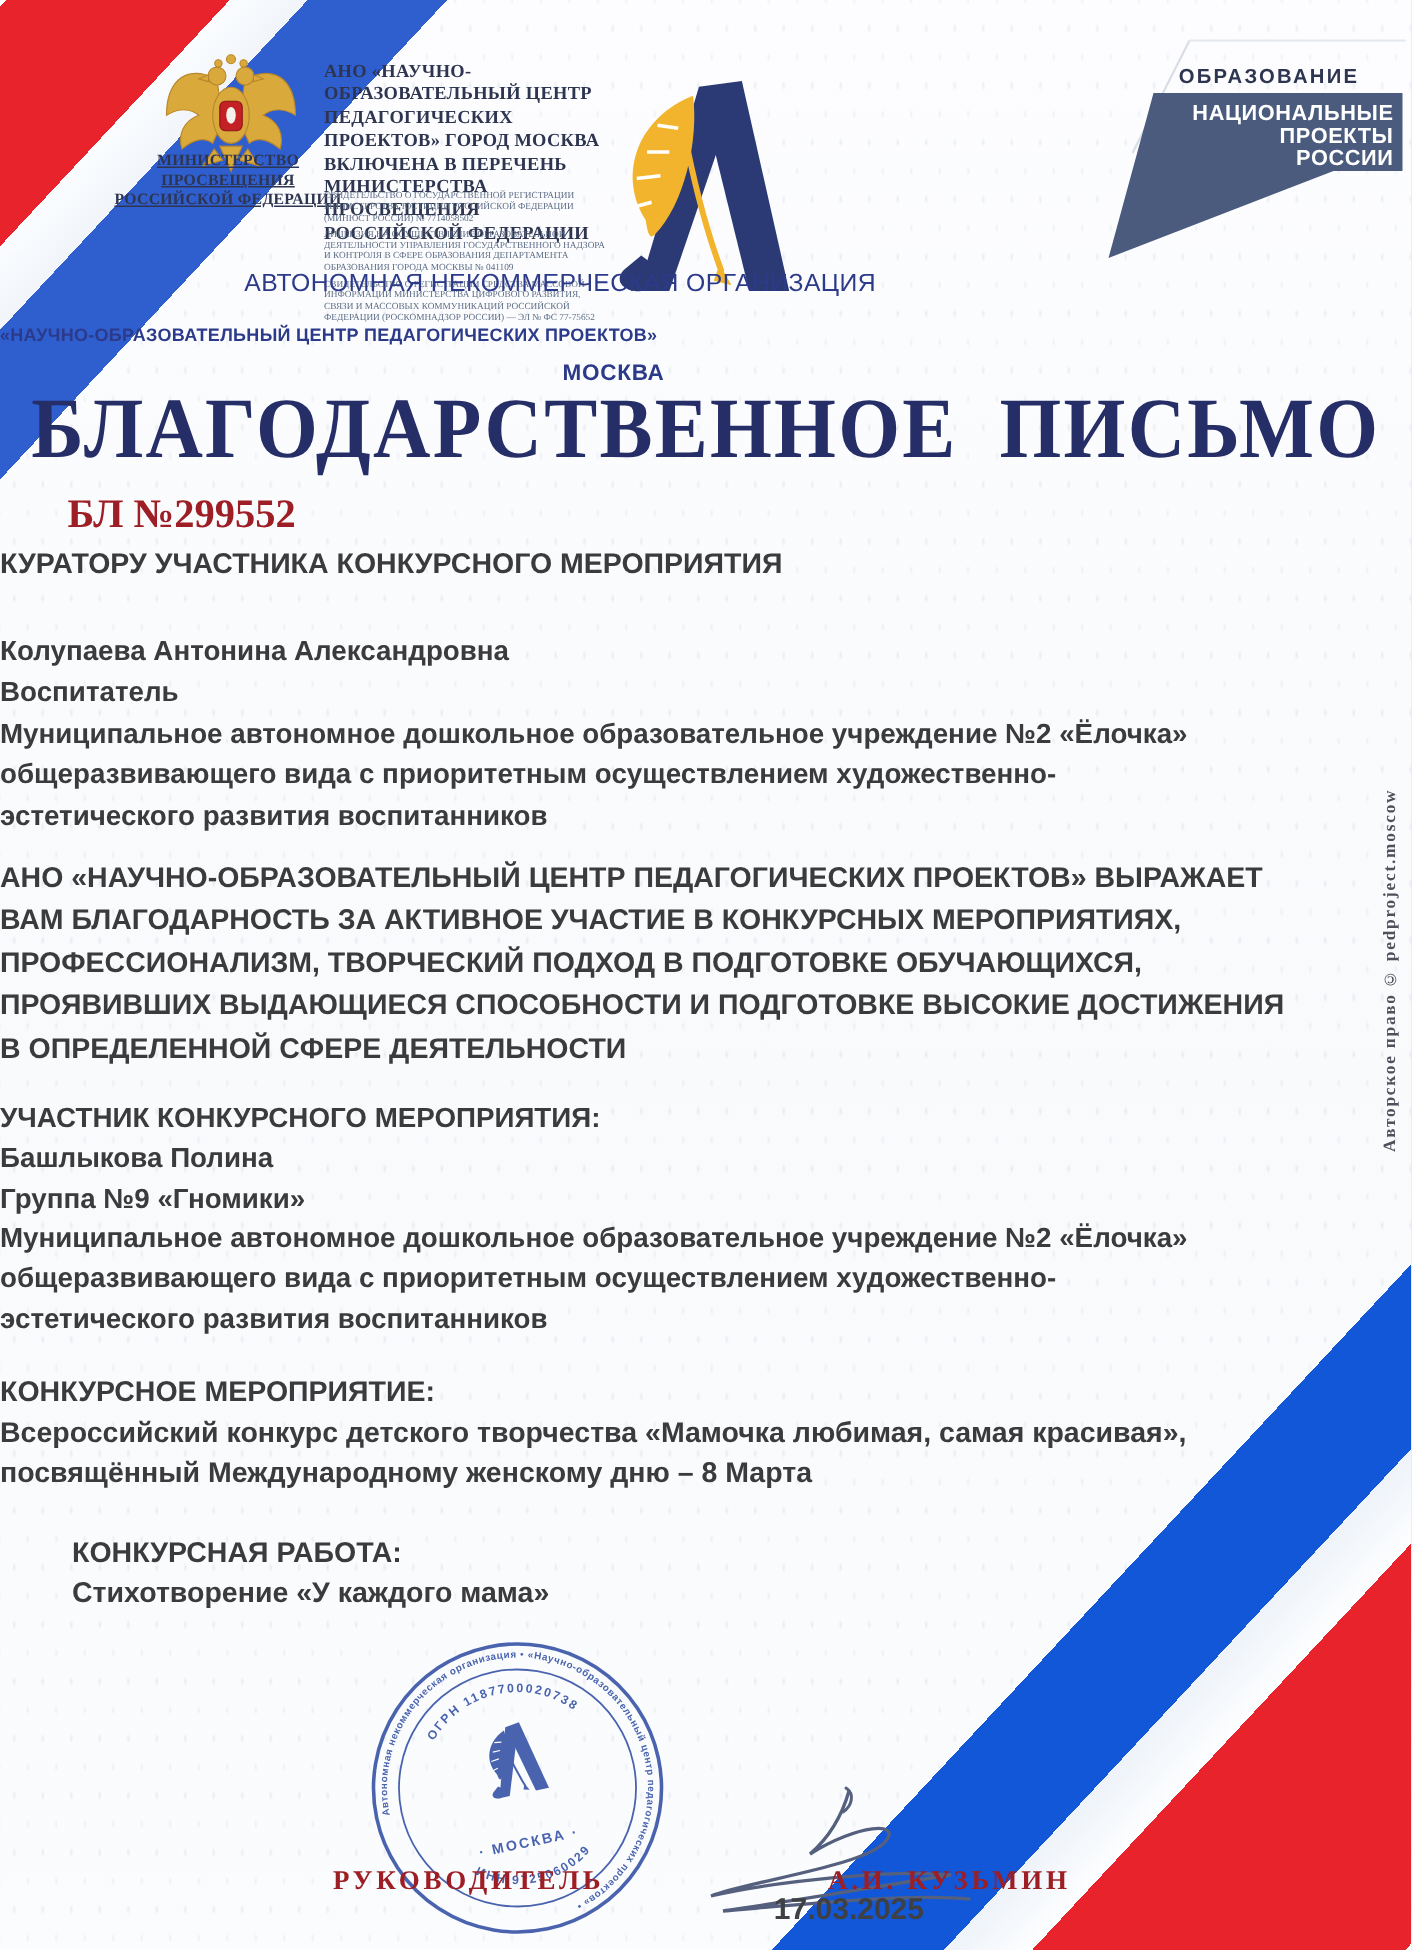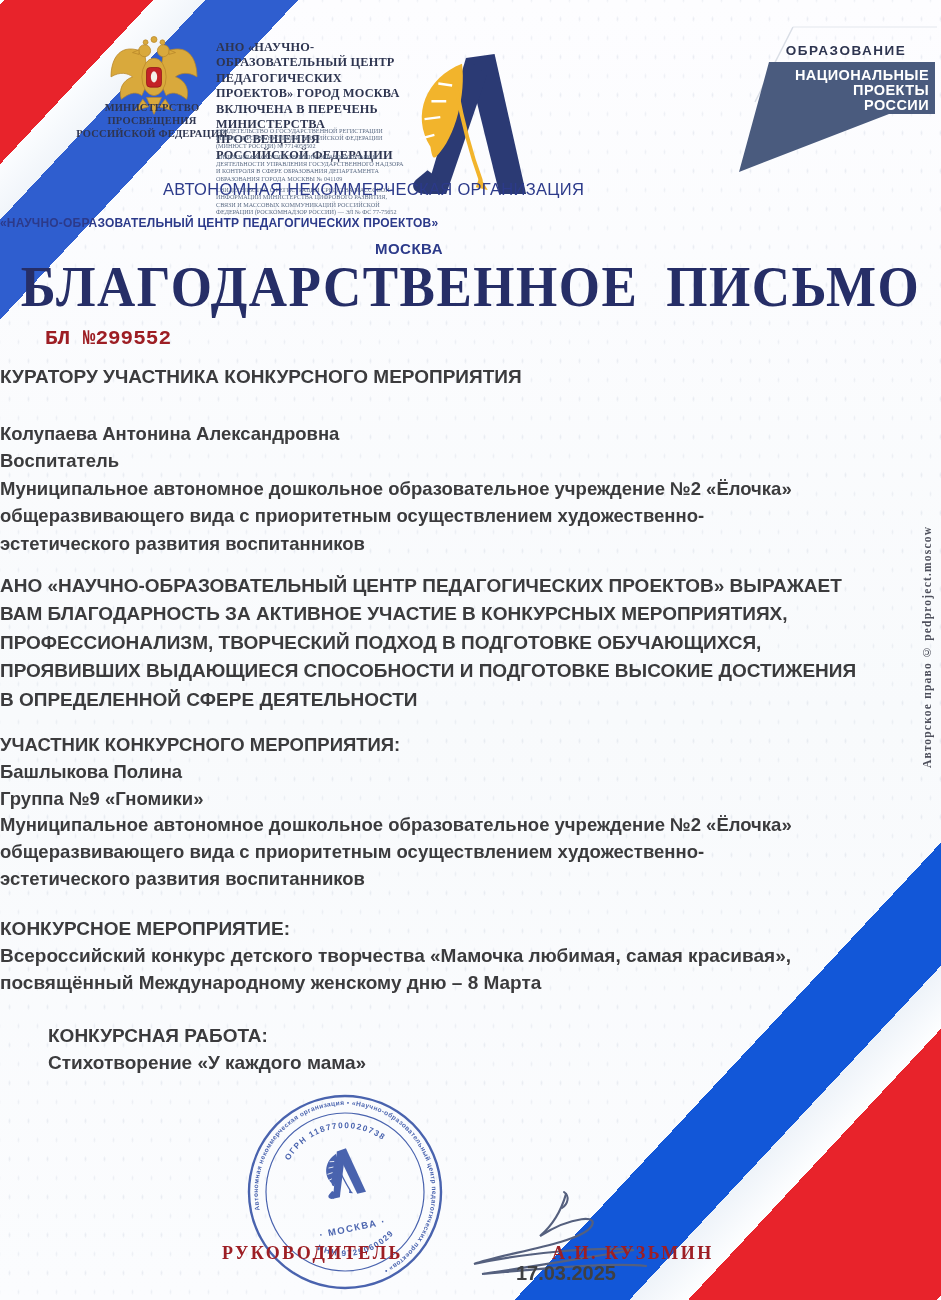--- a/index.html
+++ b/index.html
@@ -42,7 +42,7 @@
   
   .ministry-label{left:62px;top:101px;width:180px;text-align:center;
     font-family:"Liberation Serif",serif;font-weight:700;font-size:10.5px;line-height:13px;
-    color:#2e3550;letter-spacing:.2px;}
+    color:#2e3550;letter-spacing:.2px;text-decoration:underline;}
   .accr{left:216px;top:40px;width:205px;
     font-family:Liberation Serif, serif;font-weight:700;font-size:12.3px;line-height:15.4px;
     color:#2e3550;letter-spacing:.2px;}

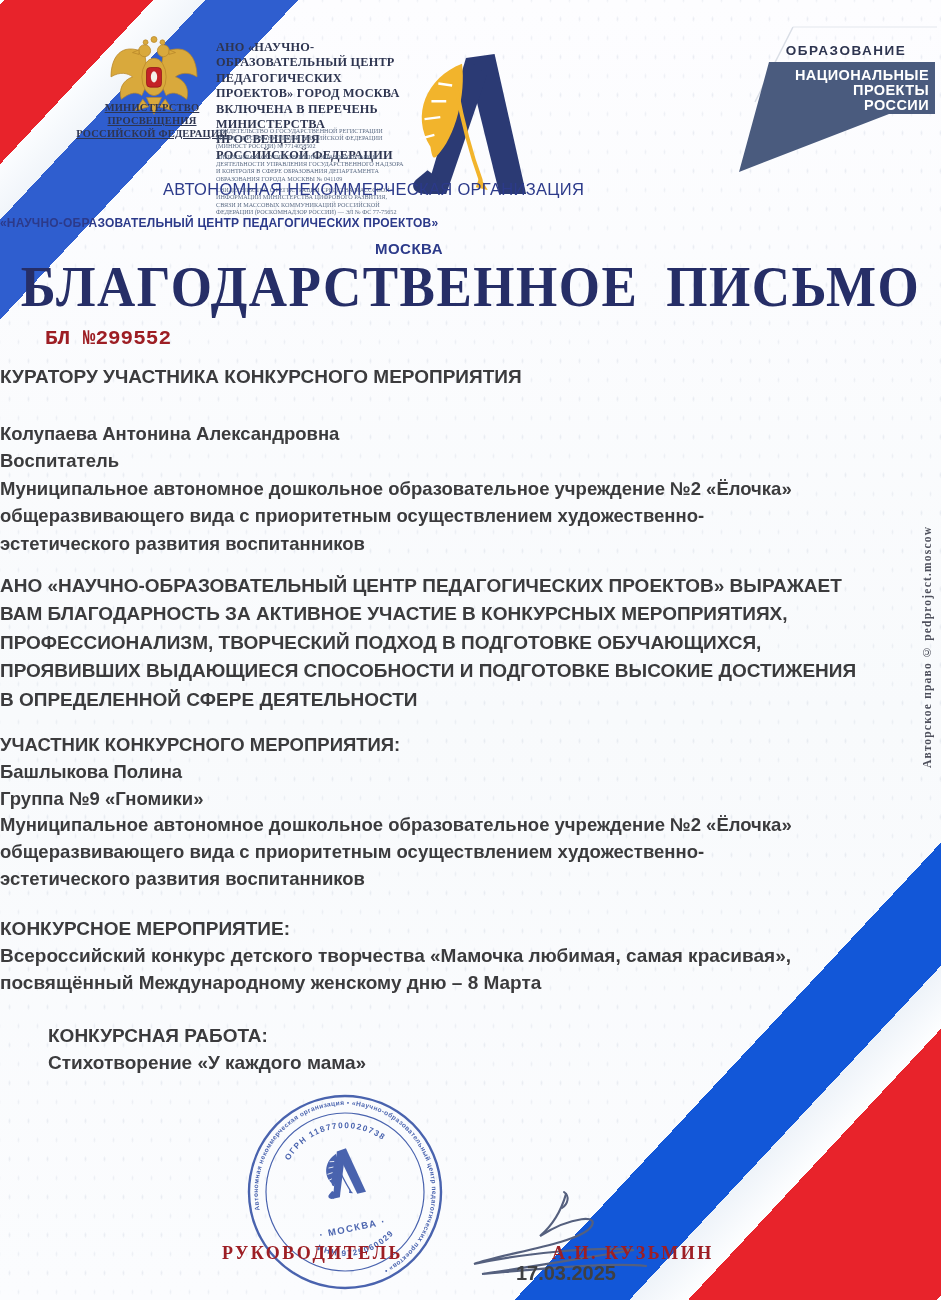--- a/index.html
+++ b/index.html
@@ -57,7 +57,7 @@
     font-family:"Liberation Serif",serif;font-weight:700;font-size:53px;color:#262e67;
     letter-spacing:1.5px;transform:scaleY(1.08);transform-origin:top center;white-space:nowrap;}
   .main-title .w2{margin-left:28px;}
-  .serial{left:45px;top:327px;font-family:Liberation Mono, monospace;font-weight:700;font-size:21px;color:#9d1e24;text-align:right;}
+  .serial{left:45px;top:327px;font-family:Liberation Serif, serif;font-weight:700;font-size:27px;color:#9d1e24;text-align:right;}
   
   .ctext{left:0;width:941px;text-align:left;color:#3b3b3d;font-weight:700;}
   .salutation{top:366px;font-size:19px;}

